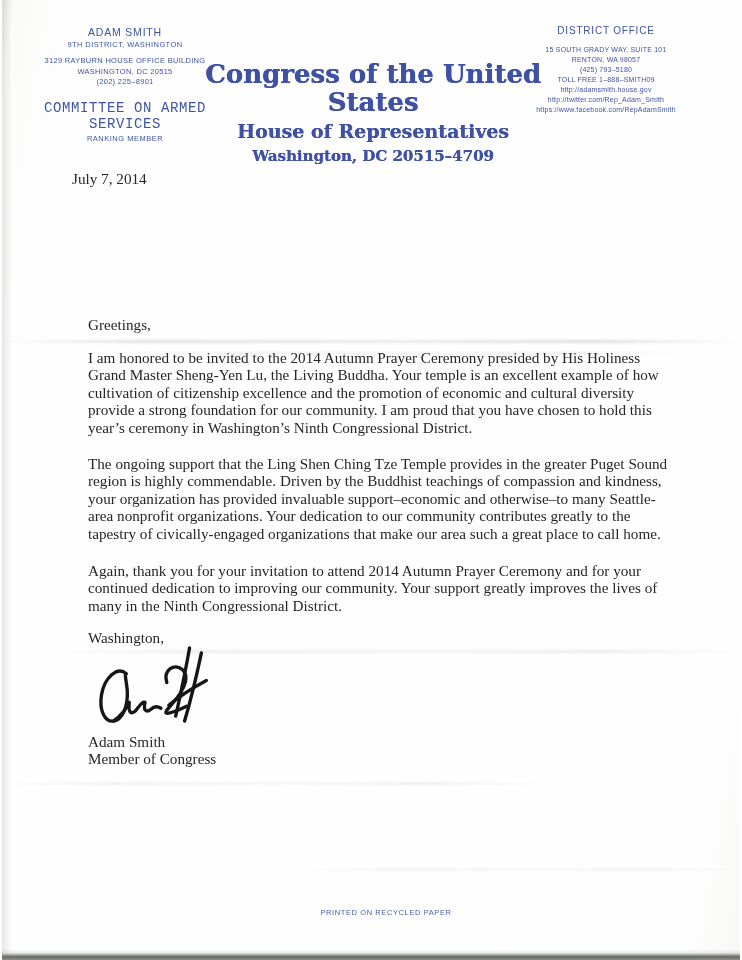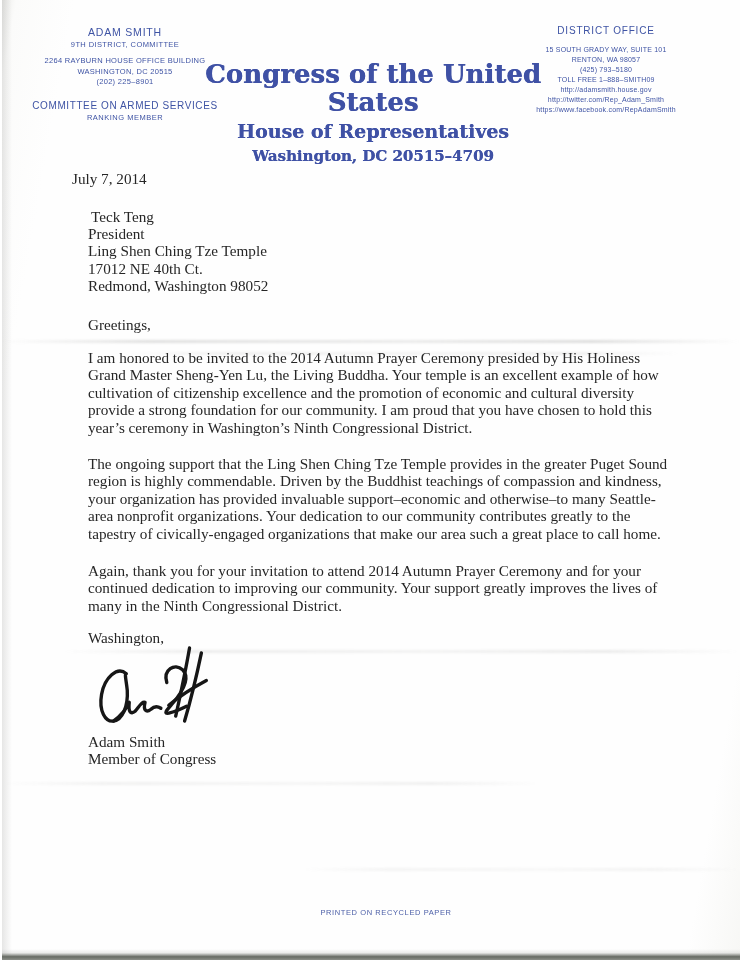--- a/index.html
+++ b/index.html
@@ -93,7 +93,7 @@
 
   <div class="lh lh-left">
     <div class="lh-name">ADAM SMITH</div>
-    <div class="lh-sub">9TH DISTRICT, COMMITTEE</div>
+    <div class="lh-sub">9TH DISTRICT, WASHINGTON</div>
     <div class="lh-addr">
       <div>2264 RAYBURN HOUSE OFFICE BUILDING</div>
       <div>WASHINGTON, DC 20515</div>

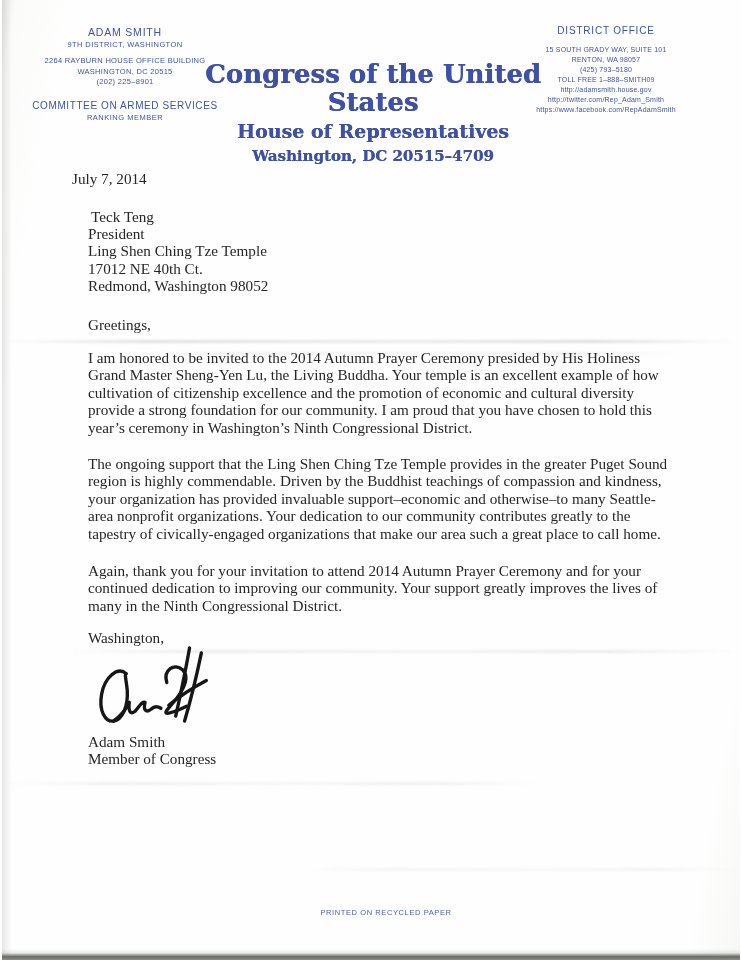--- a/index.html
+++ b/index.html
@@ -95,7 +95,7 @@
     <div class="lh-name">ADAM SMITH</div>
     <div class="lh-sub">9TH DISTRICT, WASHINGTON</div>
     <div class="lh-addr">
-      <div>2264 RAYBURN HOUSE OFFICE BUILDING</div>
+      <div>3129 RAYBURN HOUSE OFFICE BUILDING</div>
       <div>WASHINGTON, DC 20515</div>
       <div>(202) 225–8901</div>
     </div>

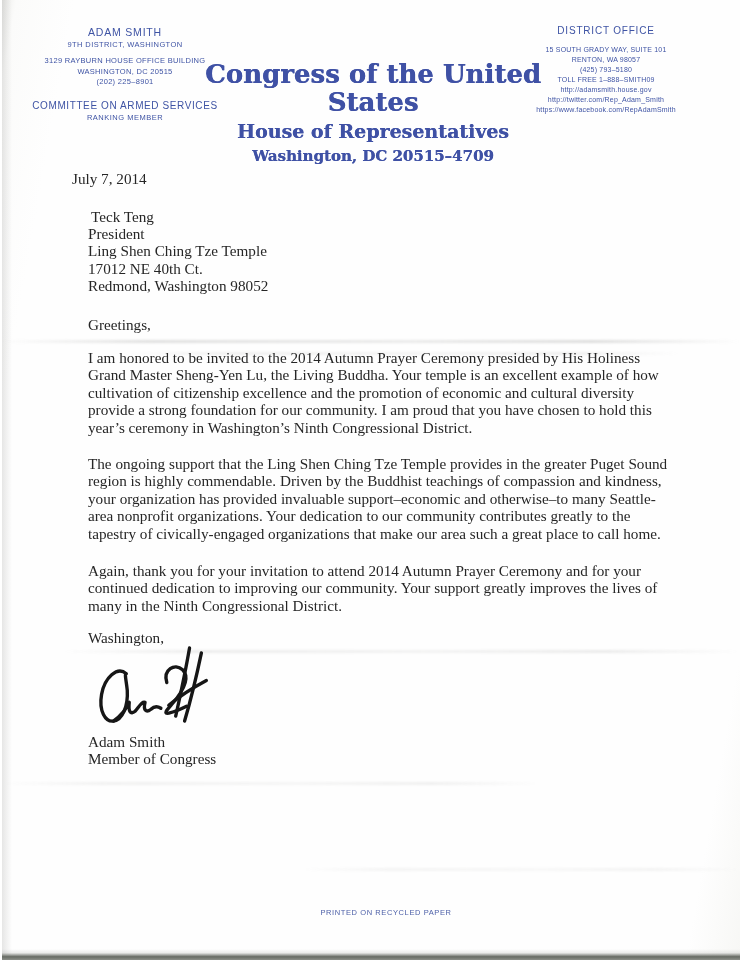--- a/index.html
+++ b/index.html
@@ -44,7 +44,7 @@
   .lh-name       { font-size: 10.5px; letter-spacing: 0.8px; margin-bottom: 2px; font-weight: 500; }
   .lh-sub        { font-size: 7.5px; letter-spacing: 0.4px; }
   .lh-addr       { font-size: 7.5px; line-height: 10.5px; letter-spacing: 0.3px; margin-top: 7px; }
-  .lh-committee  { font-size: 10px; letter-spacing: 0.6px; margin-top: 12px; }
+  .lh-committee  { font-size: 14px; letter-spacing: 0.6px; margin-top: 12px; font-family: Liberation Mono, monospace; }
   .lh-rank       { font-size: 7.5px; letter-spacing: 0.5px; margin-top: 2px; }
   .lh-right-title{ font-size: 10px; letter-spacing: 0.8px; margin-bottom: 9px; }
   .lh-right-line { font-size: 7px; line-height: 10px; letter-spacing: 0.2px; }

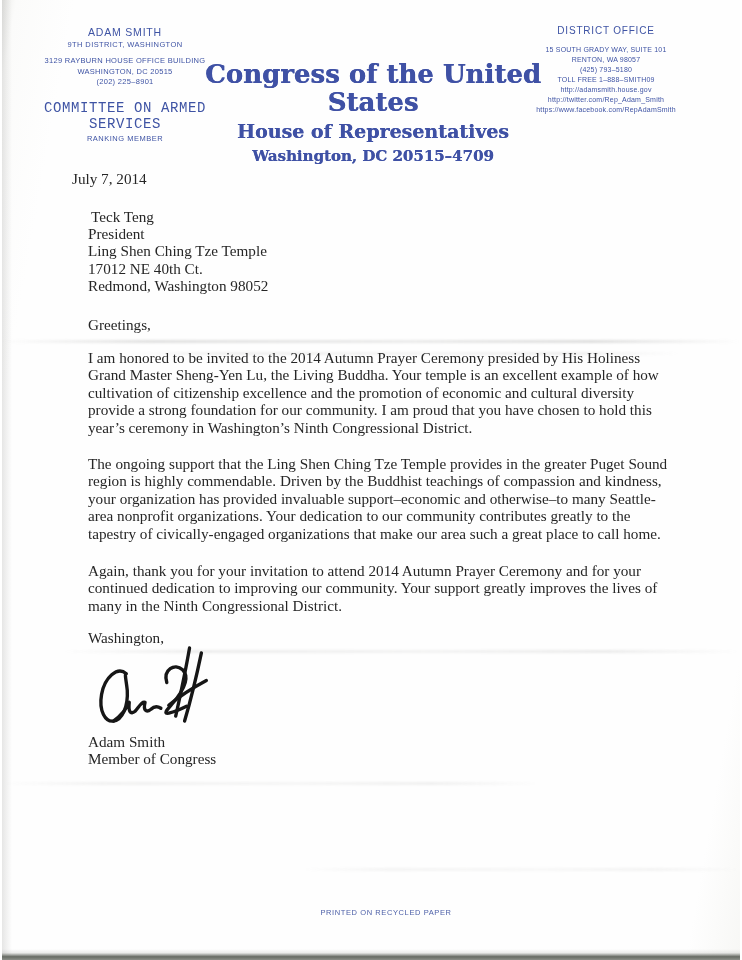--- a/index.html
+++ b/index.html
@@ -122,13 +122,6 @@
 
   <div class="body-text date">July 7, 2014</div>
 
-  <div class="body-text recipient">
-    <div style="padding-left:3px;">Teck Teng</div>
-    <div>President</div>
-    <div>Ling Shen Ching Tze Temple</div>
-    <div>17012 NE 40th Ct.</div>
-    <div>Redmond, Washington 98052</div>
-  </div>
 
   <div class="body-text salutation">Greetings,</div>
 

